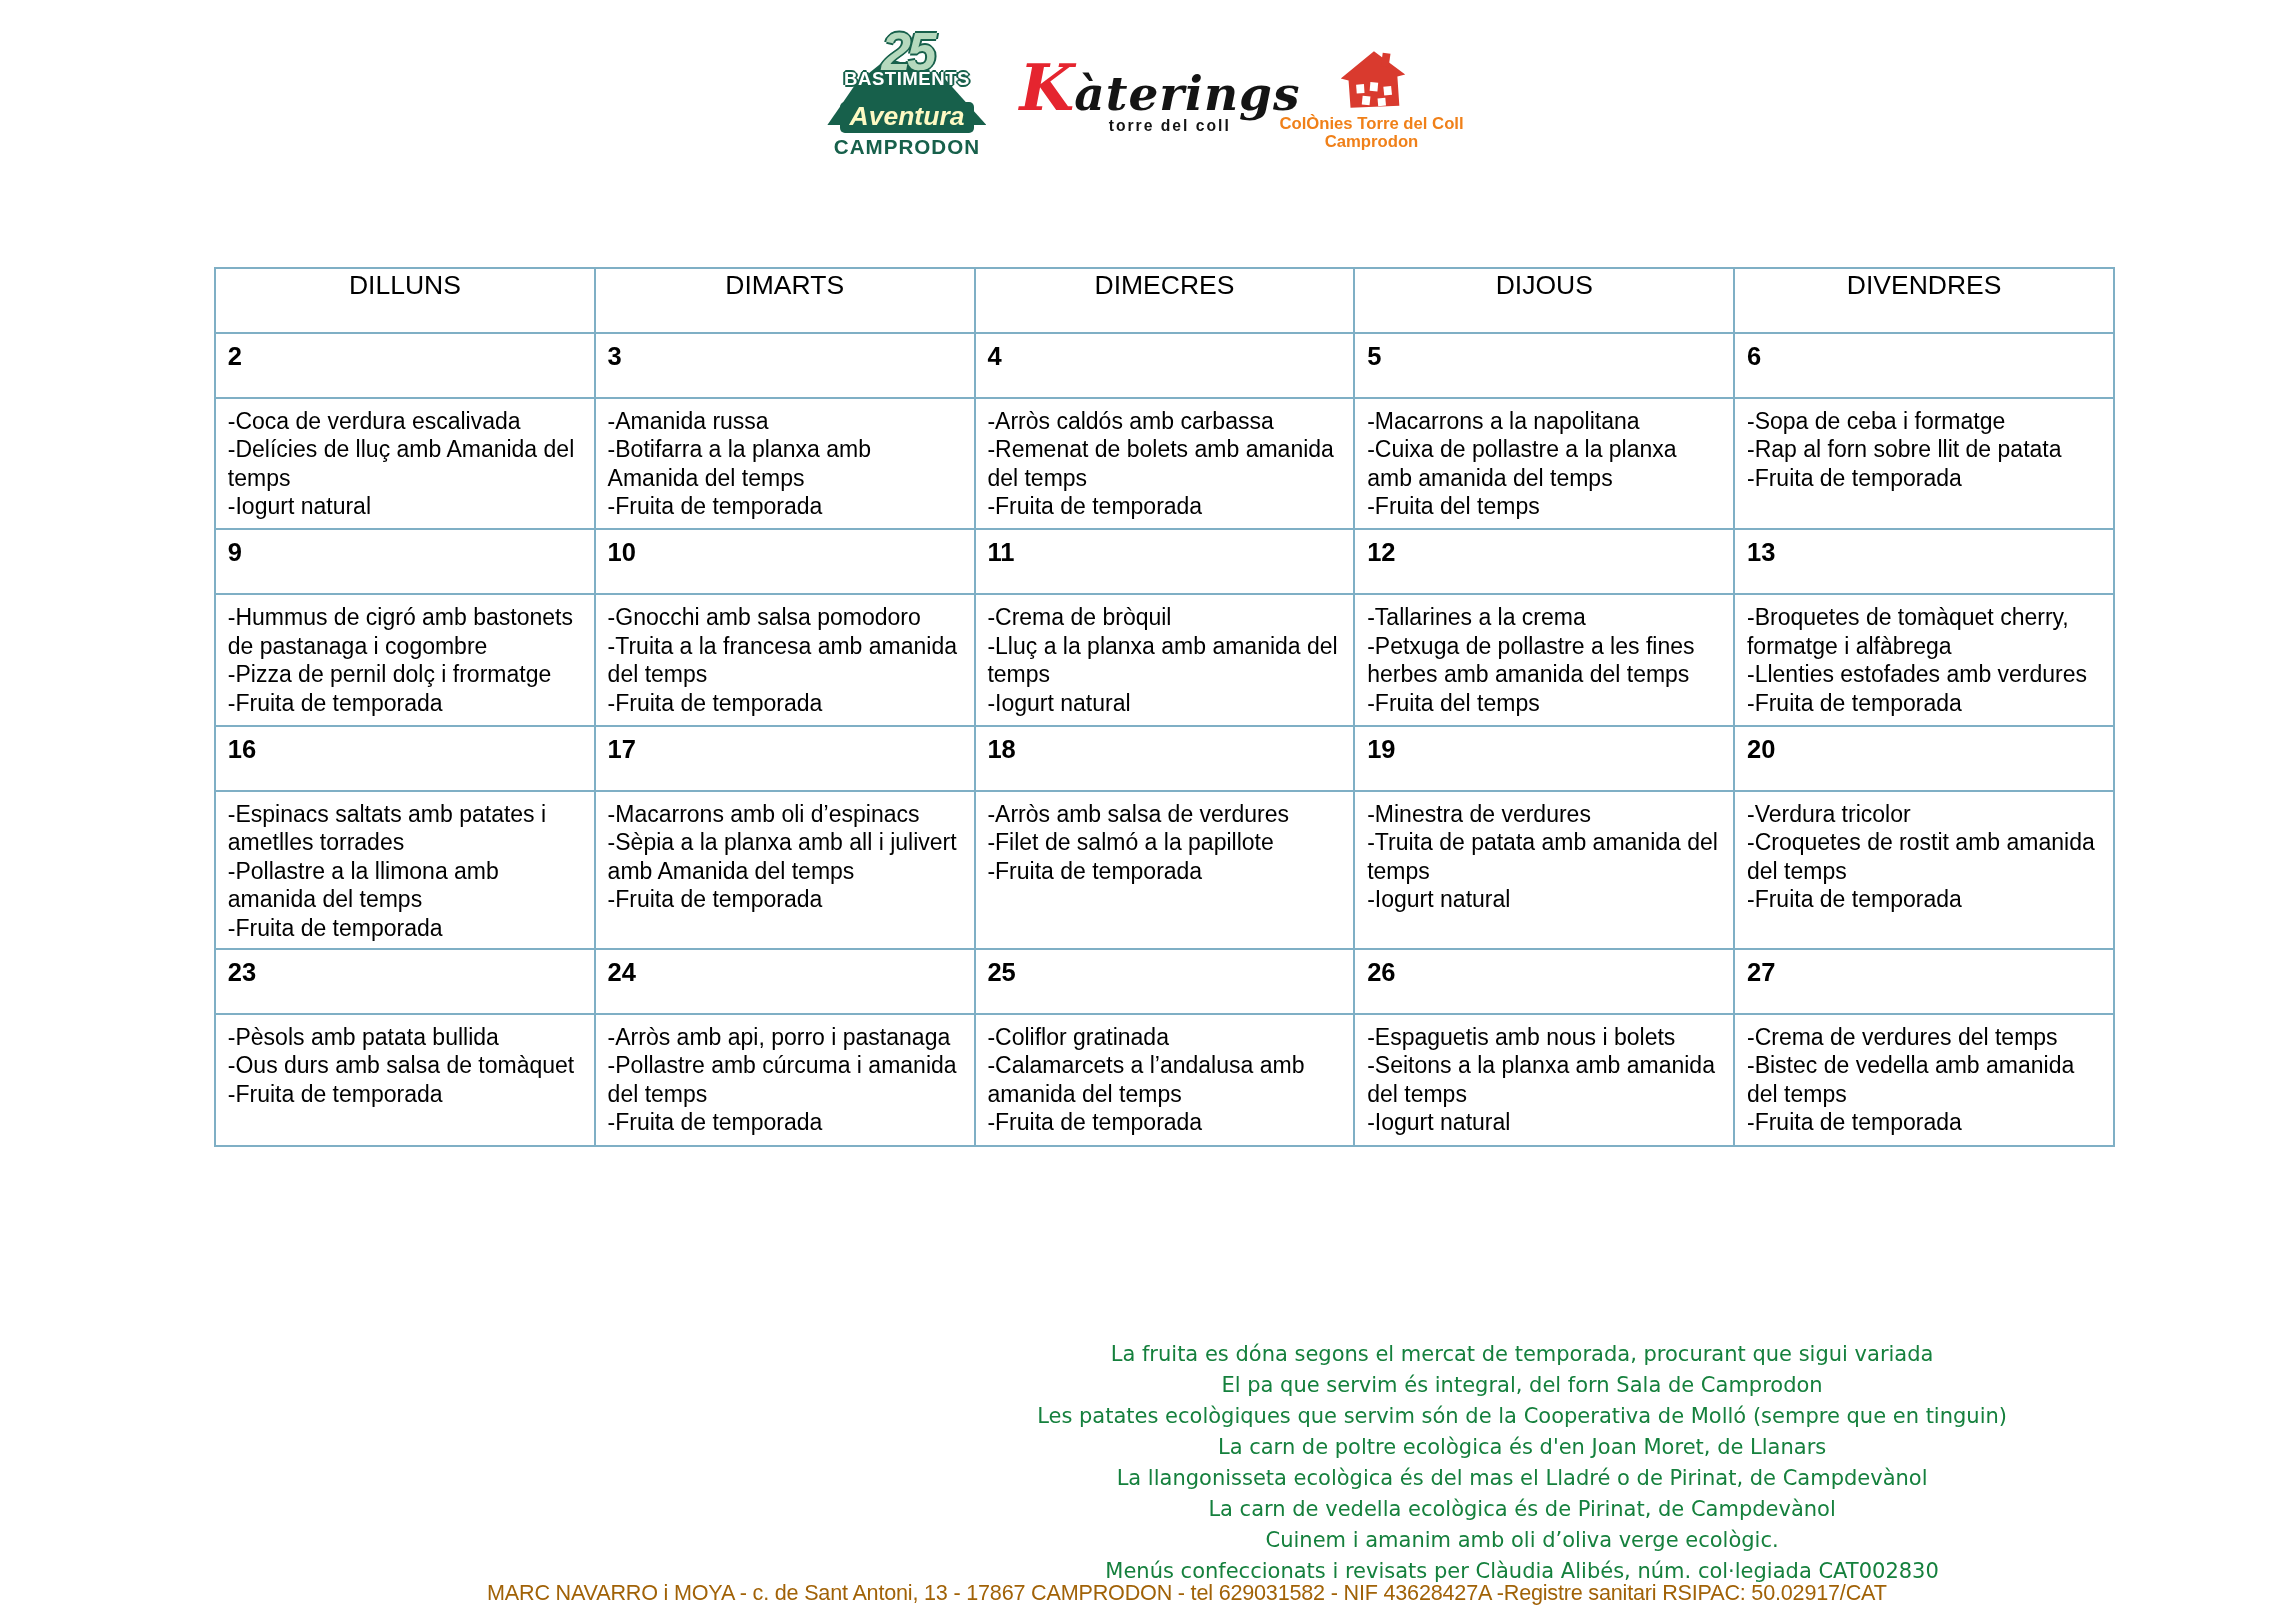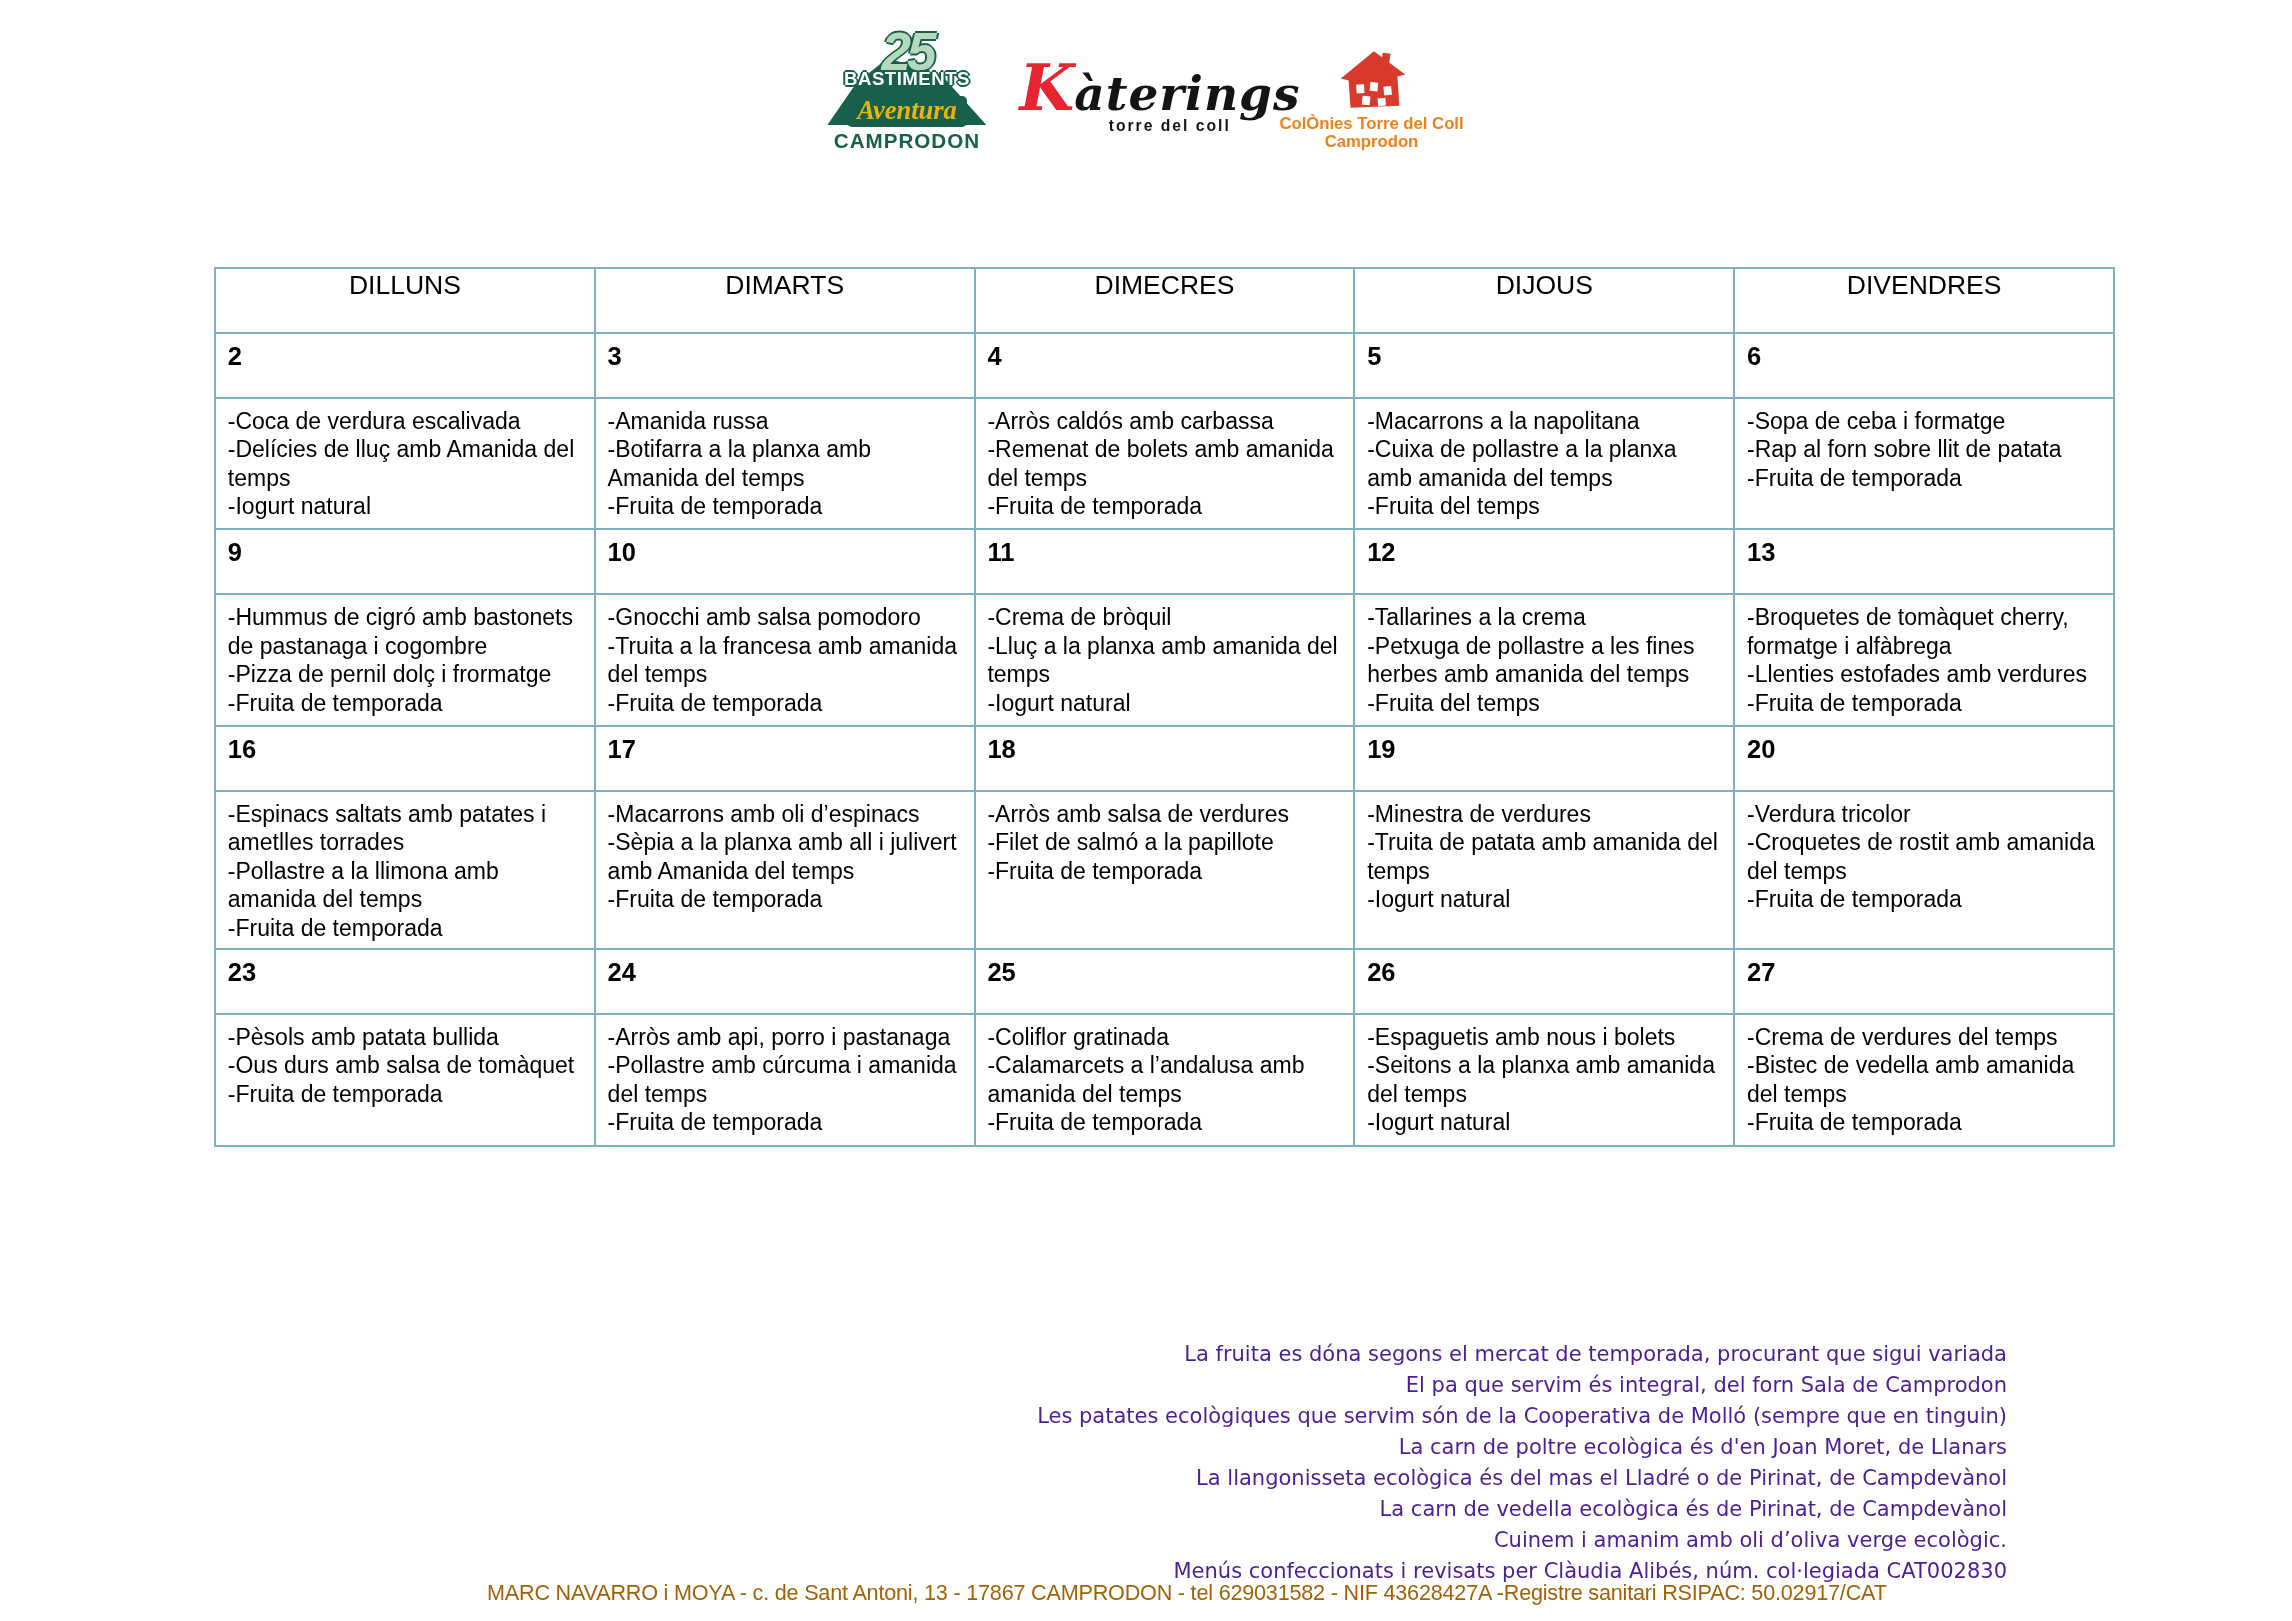--- a/index.html
+++ b/index.html
@@ -21,9 +21,9 @@
   .logo-bastiments .bast{position:relative;font-size:18.6px;font-weight:800;color:#fff;
         letter-spacing:0.5px;margin-top:-5.9px;
         text-shadow:-2px 0 #17604b,2px 0 #17604b,0 -2px #17604b,0 2px #17604b,-1px -1px #17604b,1px 1px #17604b;}
-  .logo-bastiments .avent{position:relative;display:inline-block;background:#17604b;color:#eab308;
+  .logo-bastiments .avent{position:relative;display:inline-block;background:#17604b;color:#fef9c3;
         font-style:italic;font-weight:bold;font-size:26.5px;line-height:29px;
-        padding:0 9.8px 2px 9.8px;border-radius:4.9px;margin-top:6px;font-family:Liberation Serif, serif;}
+        padding:0 9.8px 2px 9.8px;border-radius:4.9px;margin-top:12px;}
   .logo-bastiments .campr{position:relative;font-size:20.6px;font-weight:800;color:#17604b;
         letter-spacing:1px;margin-top:2px;}
 

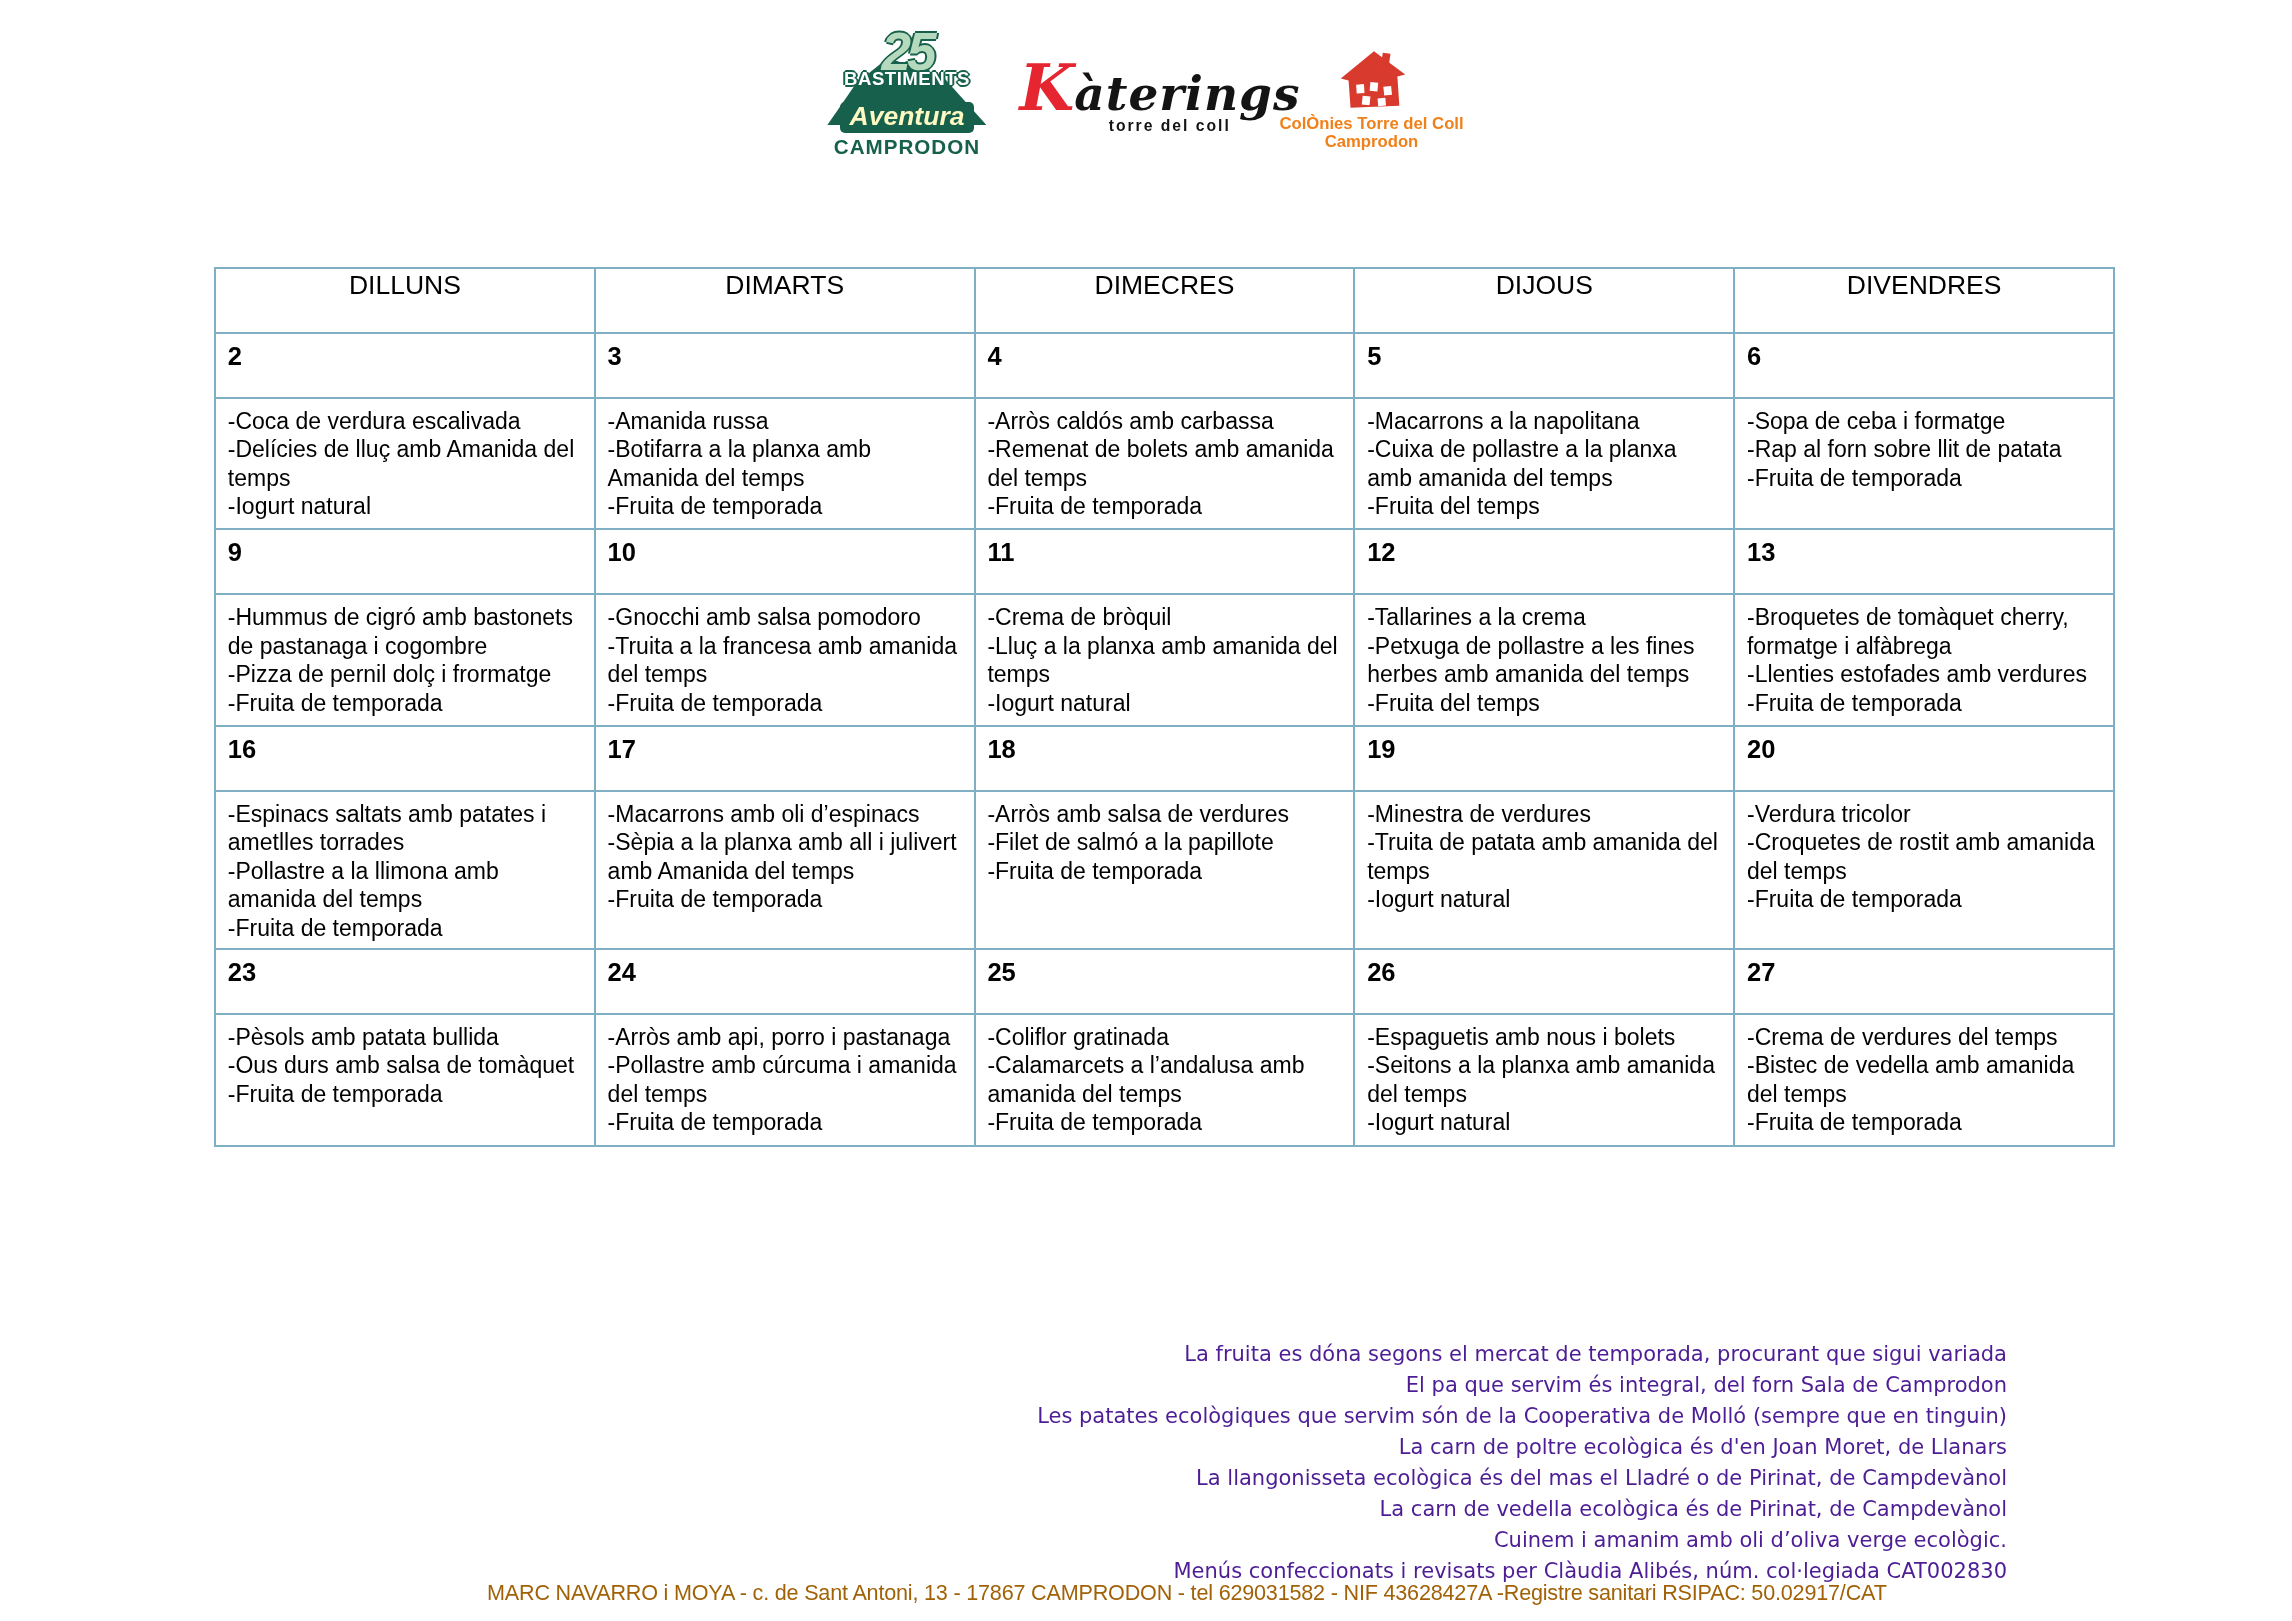--- a/index.html
+++ b/index.html
@@ -53,8 +53,8 @@
   td.menu-cell div{margin:0;}
 
   
-  .notes{position:absolute;top:1339px;right:286px;text-align:right;
-        font-family:"DejaVu Sans", sans-serif;font-size:21px;line-height:31px;color:#4c1d95;}
+  .notes{position:absolute;top:1339px;right:286px;text-align:center;
+        font-family:"DejaVu Sans", sans-serif;font-size:21px;line-height:31px;color:#15803d;}
   .marc-line{position:absolute;top:1580px;left:487px;font-size:21.6px;color:#a16207;
         font-family:"Liberation Sans", sans-serif;letter-spacing:-0.2px;}
 </style>

